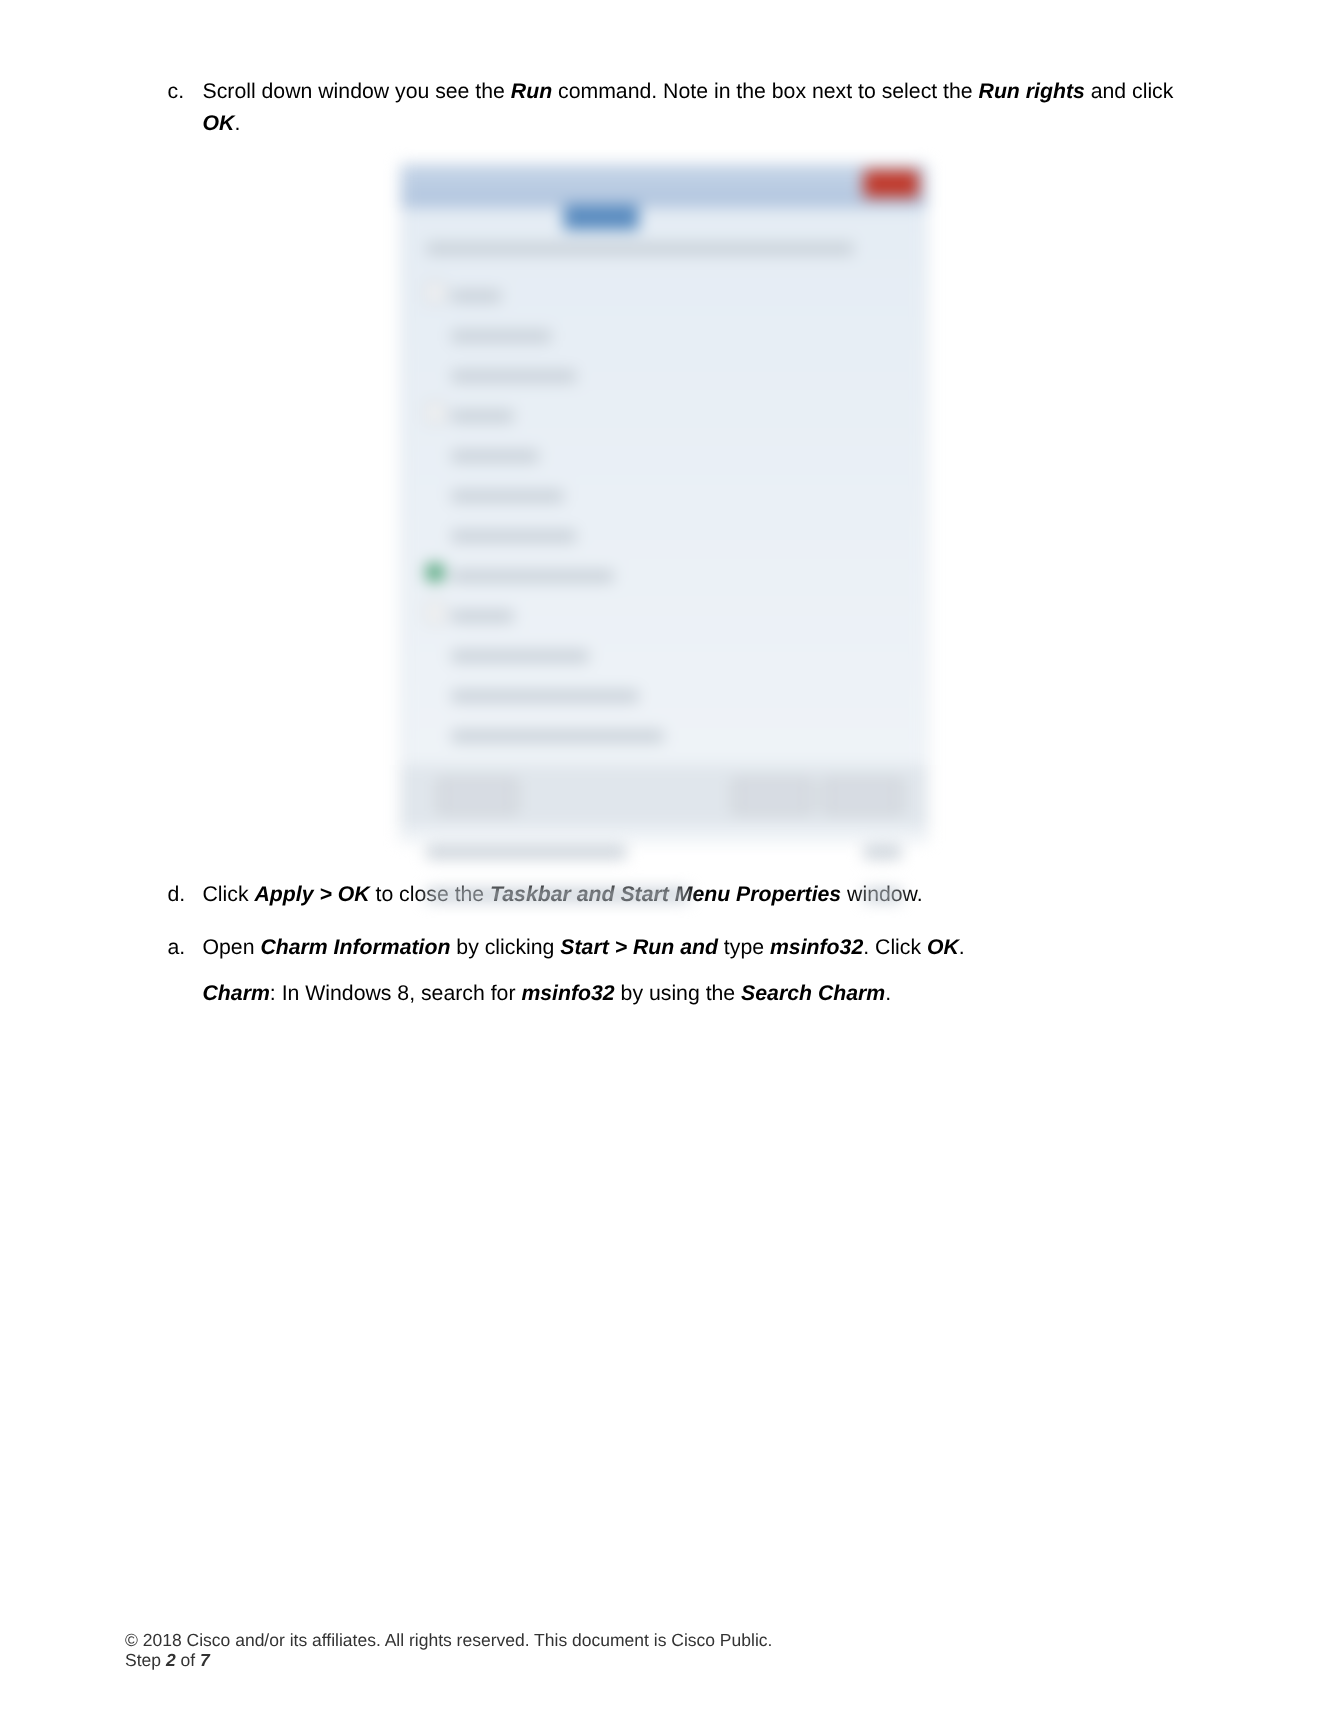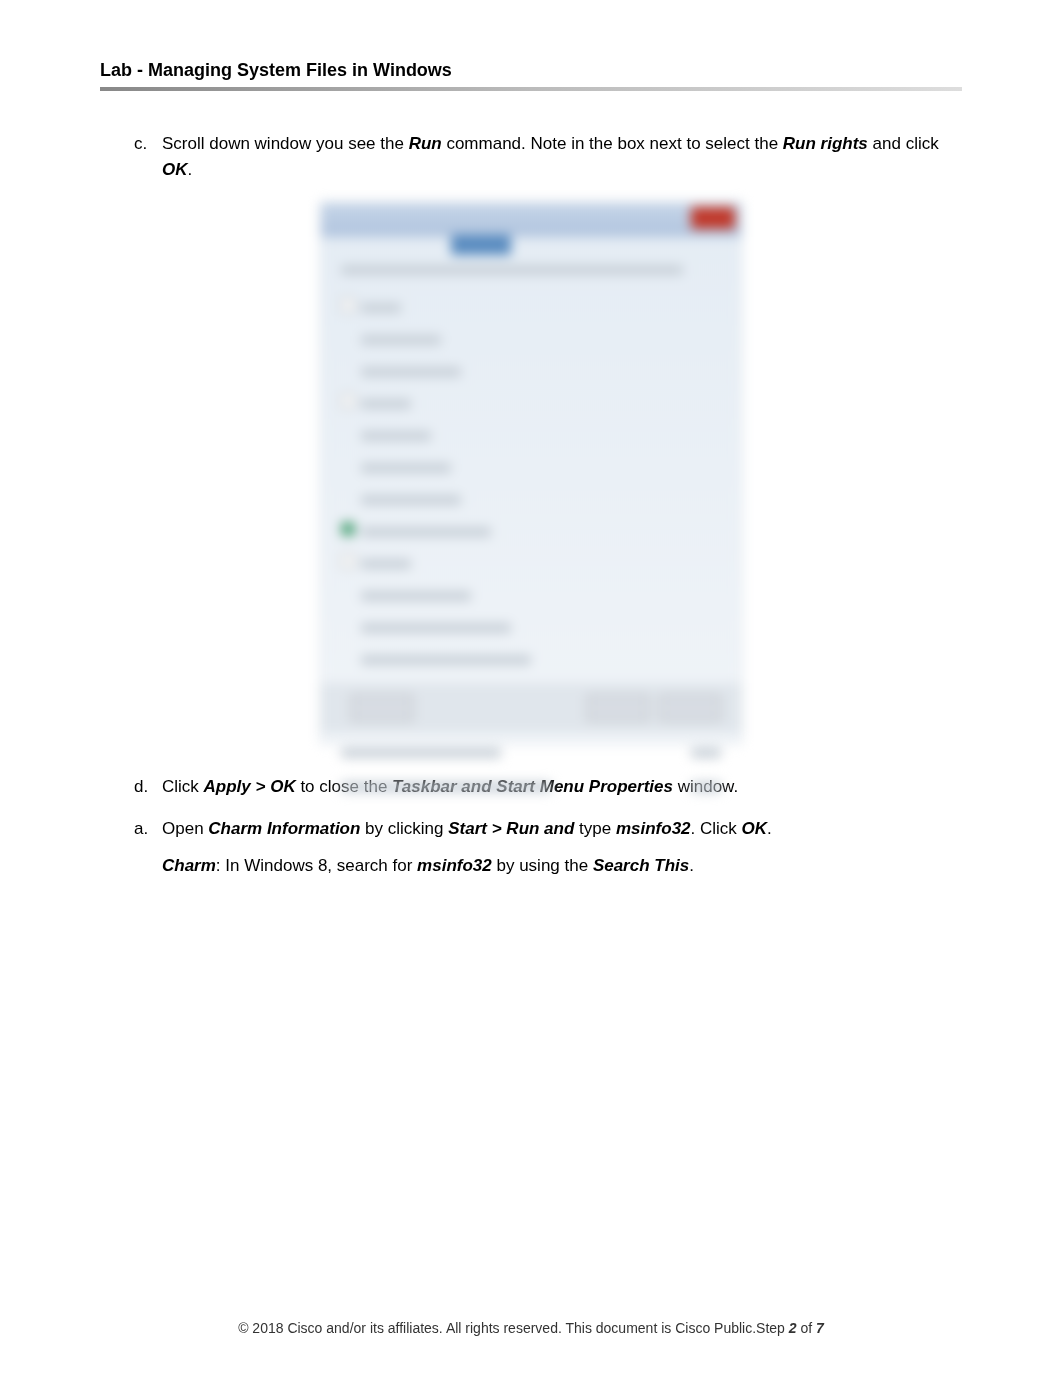--- a/index.html
+++ b/index.html
@@ -131,9 +131,6 @@
 <body>
 
 <div class="page">
-  <div class="header">
-    <span>Lab - Managing System Files in Windows</span>
-  </div>
 
   <div class="list-item">
     <div class="list-marker">c.</div>

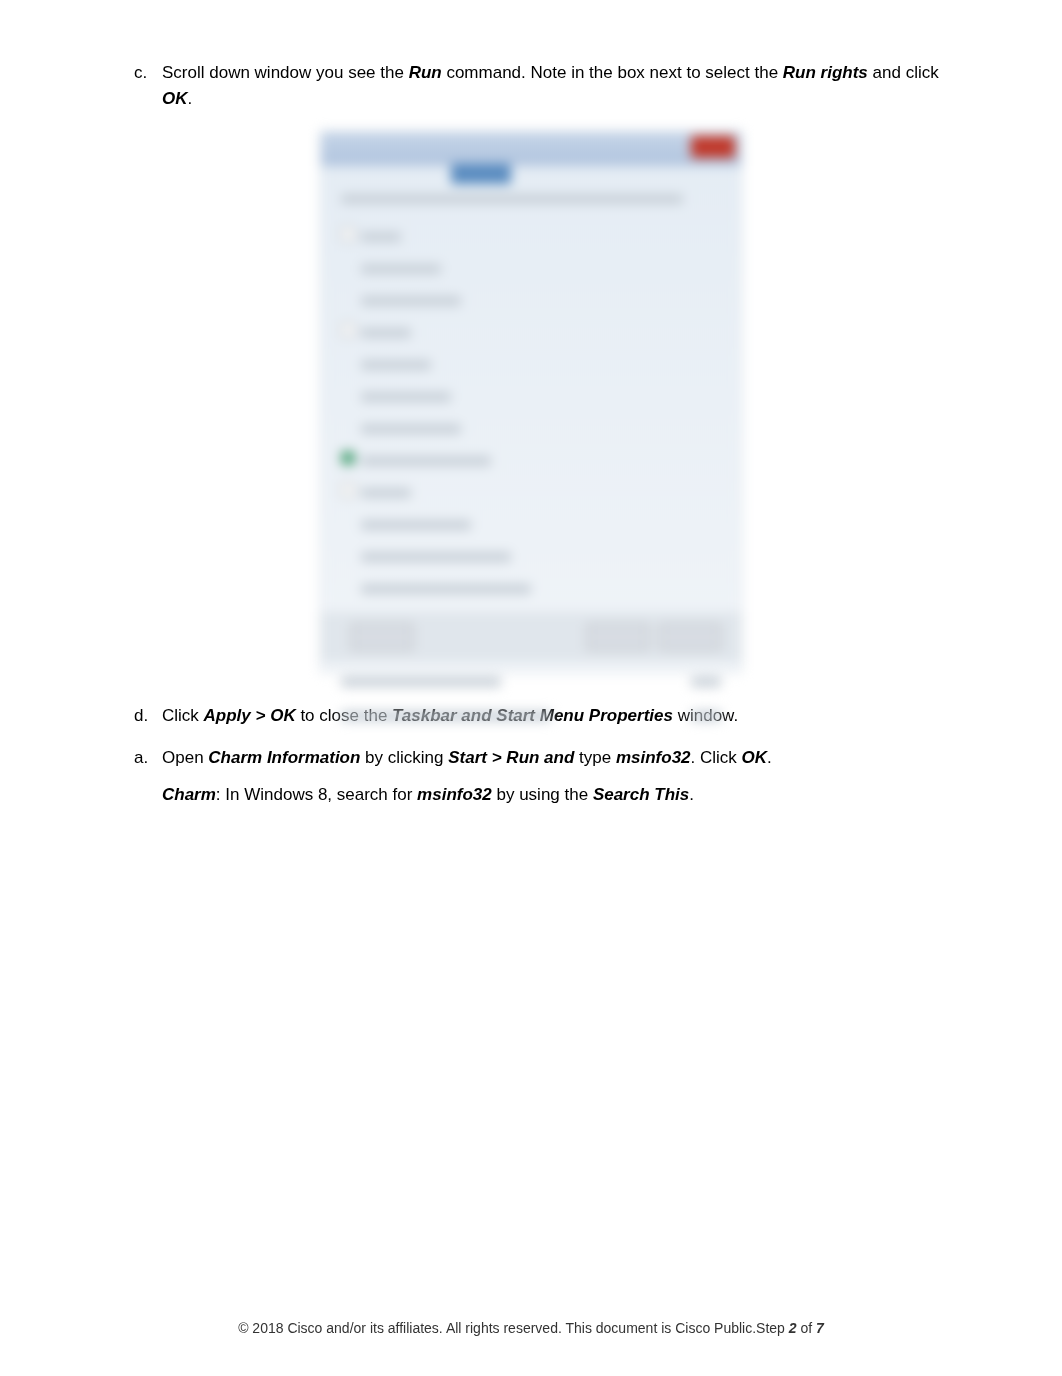--- a/index.html
+++ b/index.html
@@ -192,7 +192,7 @@
     <div class="list-content">
       <span>Open </span><span class="bold">Charm Information</span><span> by clicking </span><span class="bold">Start &gt; Run and </span><span>type </span><span class="bold">msinfo32</span><span>. Click </span><span class="bold">OK</span><span>.</span>
       <div style="margin-top:12px">
-        <span class="bold">Charm</span><span>: In Windows 8, search for </span><span class="bold">msinfo32</span><span> by using the </span><span class="bold">Search This</span><span>.</span>
+        <span class="bold">Charm</span><span>: In Windows 8, search for </span><span class="bold">msinfo32</span><span> by using the </span><span class="bold">Search Charm</span><span>.</span>
       </div>
     </div>
   </div>

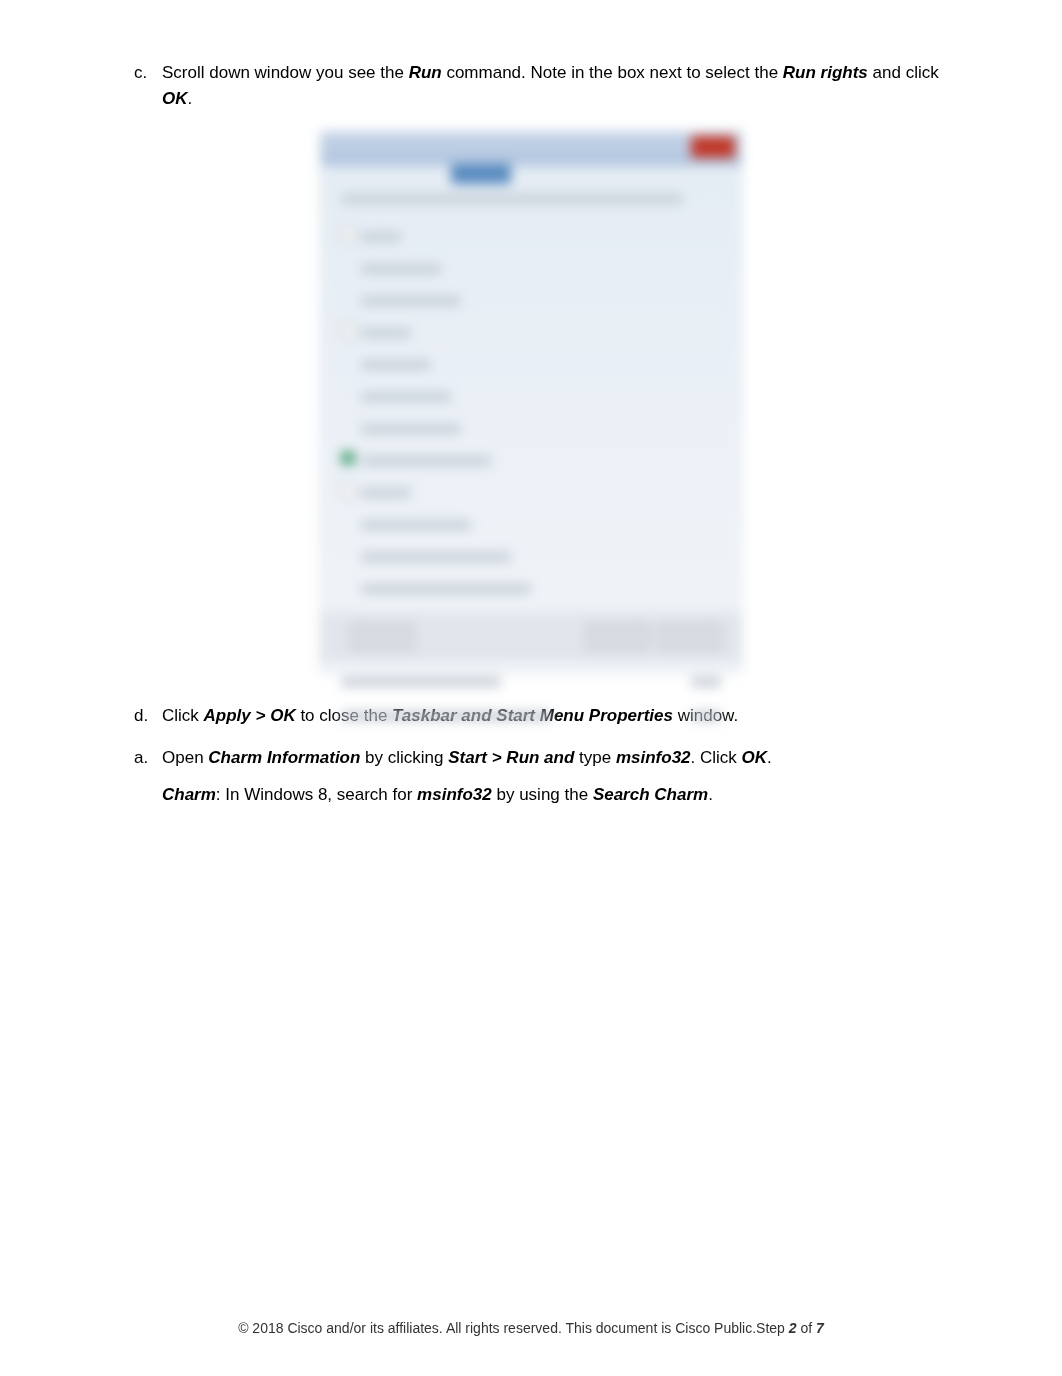--- a/index.html
+++ b/index.html
@@ -122,9 +122,10 @@
       left: 100px;
       right: 100px;
       display: flex;
-      justify-content: center;
+      justify-content: flex-end;
       font-size: 14px;
       color: #333;
+      flex-direction: column;
     }
   </style>
 </head>

